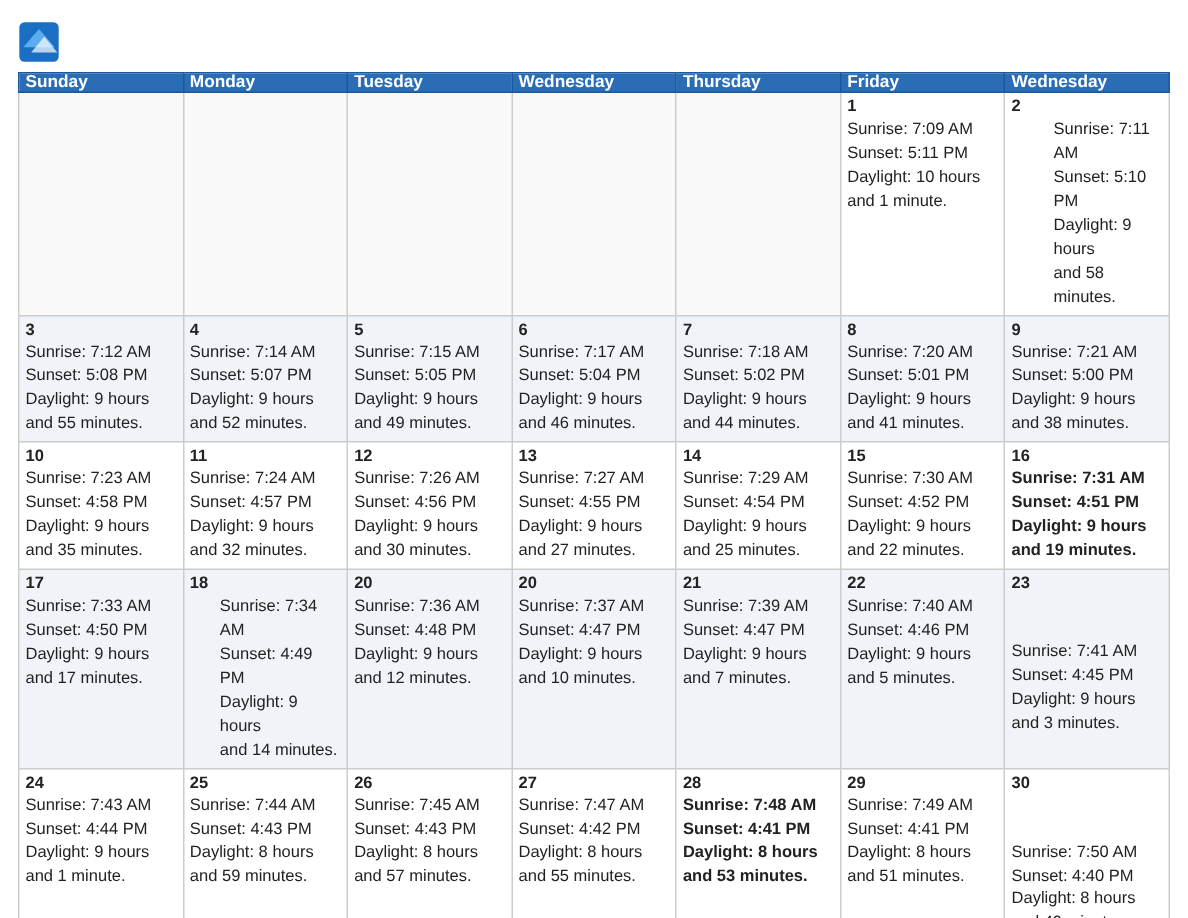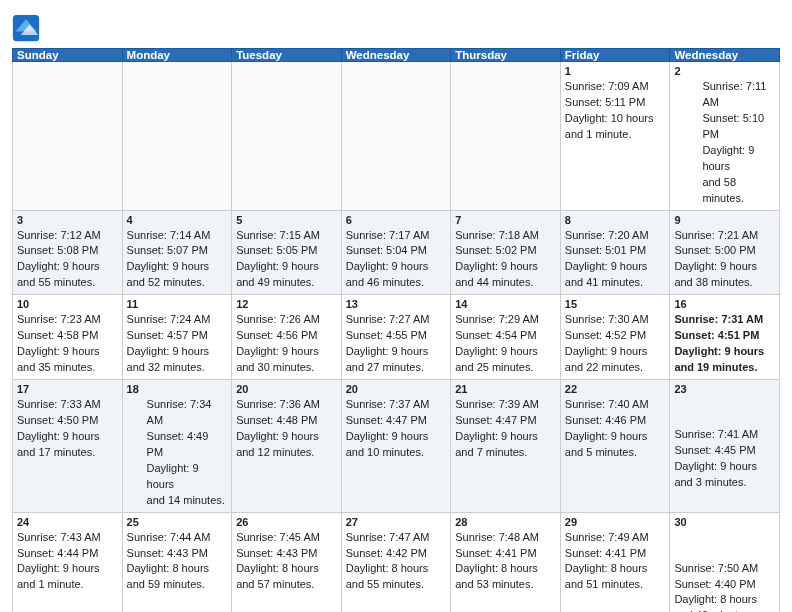--- a/index.html
+++ b/index.html
@@ -339,7 +339,7 @@
           </td>
           <td>
             <span class="day-num">28</span>
-            <div class="day-info" style="white-space: pre-line;">Sunrise: 7:48 AM
+            <div class="day-info" style="white-space: pre-line; font-weight: bold;">Sunrise: 7:48 AM
 Sunset: 4:41 PM
 Daylight: 8 hours
 and 53 minutes.</div>

